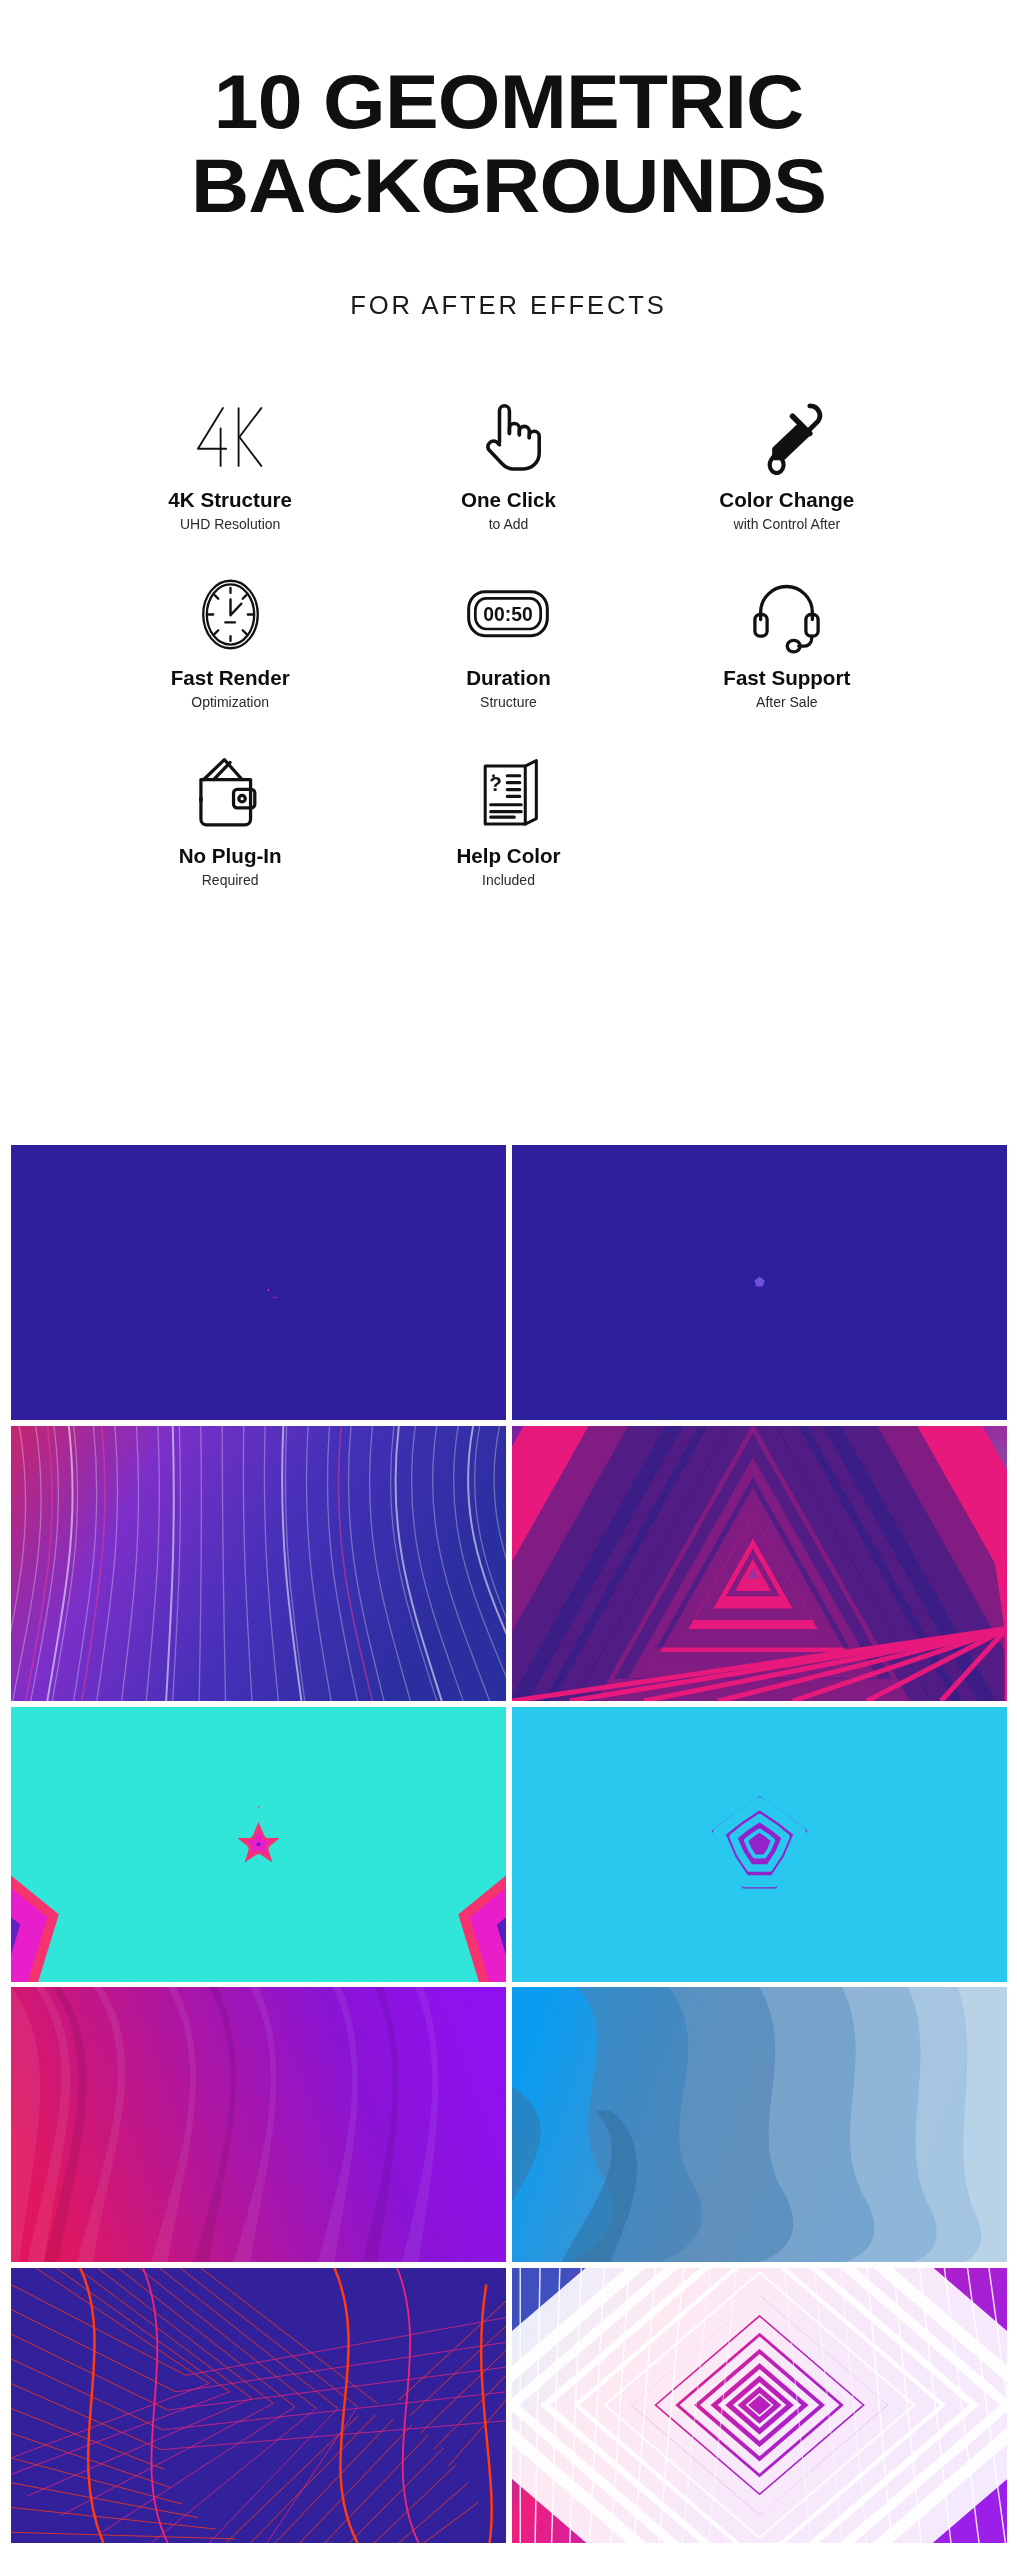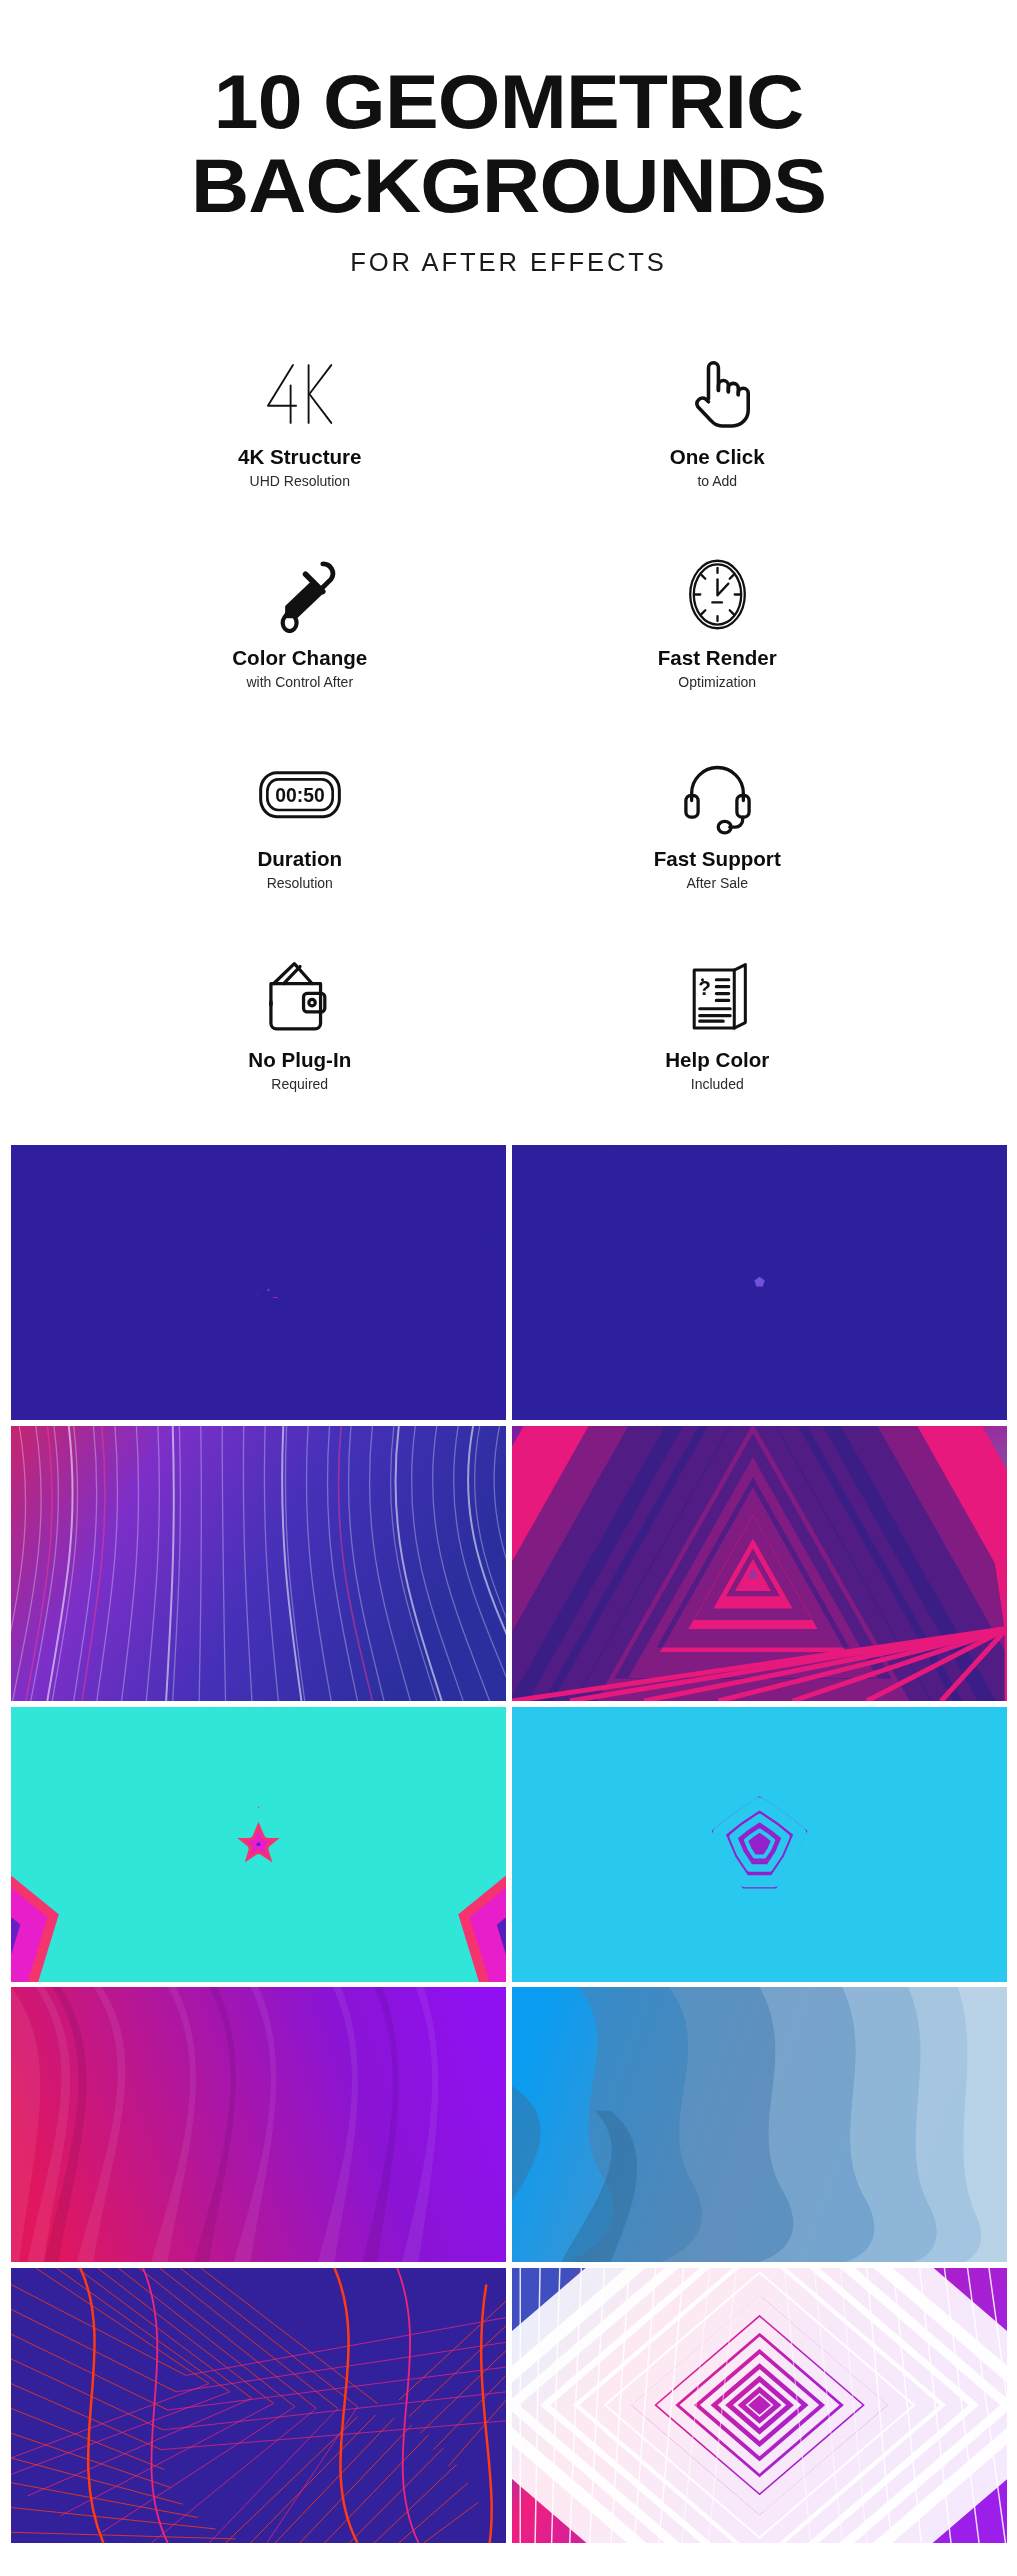--- a/index.html
+++ b/index.html
@@ -24,7 +24,7 @@
   }
   .title-line.l2 { margin-top:10px; }
   .subtitle {
-    margin-top:24px;
+    margin-top:67px;
     font-size:25.6px;
     letter-spacing:2.9px;
     color:#1a1a1a;

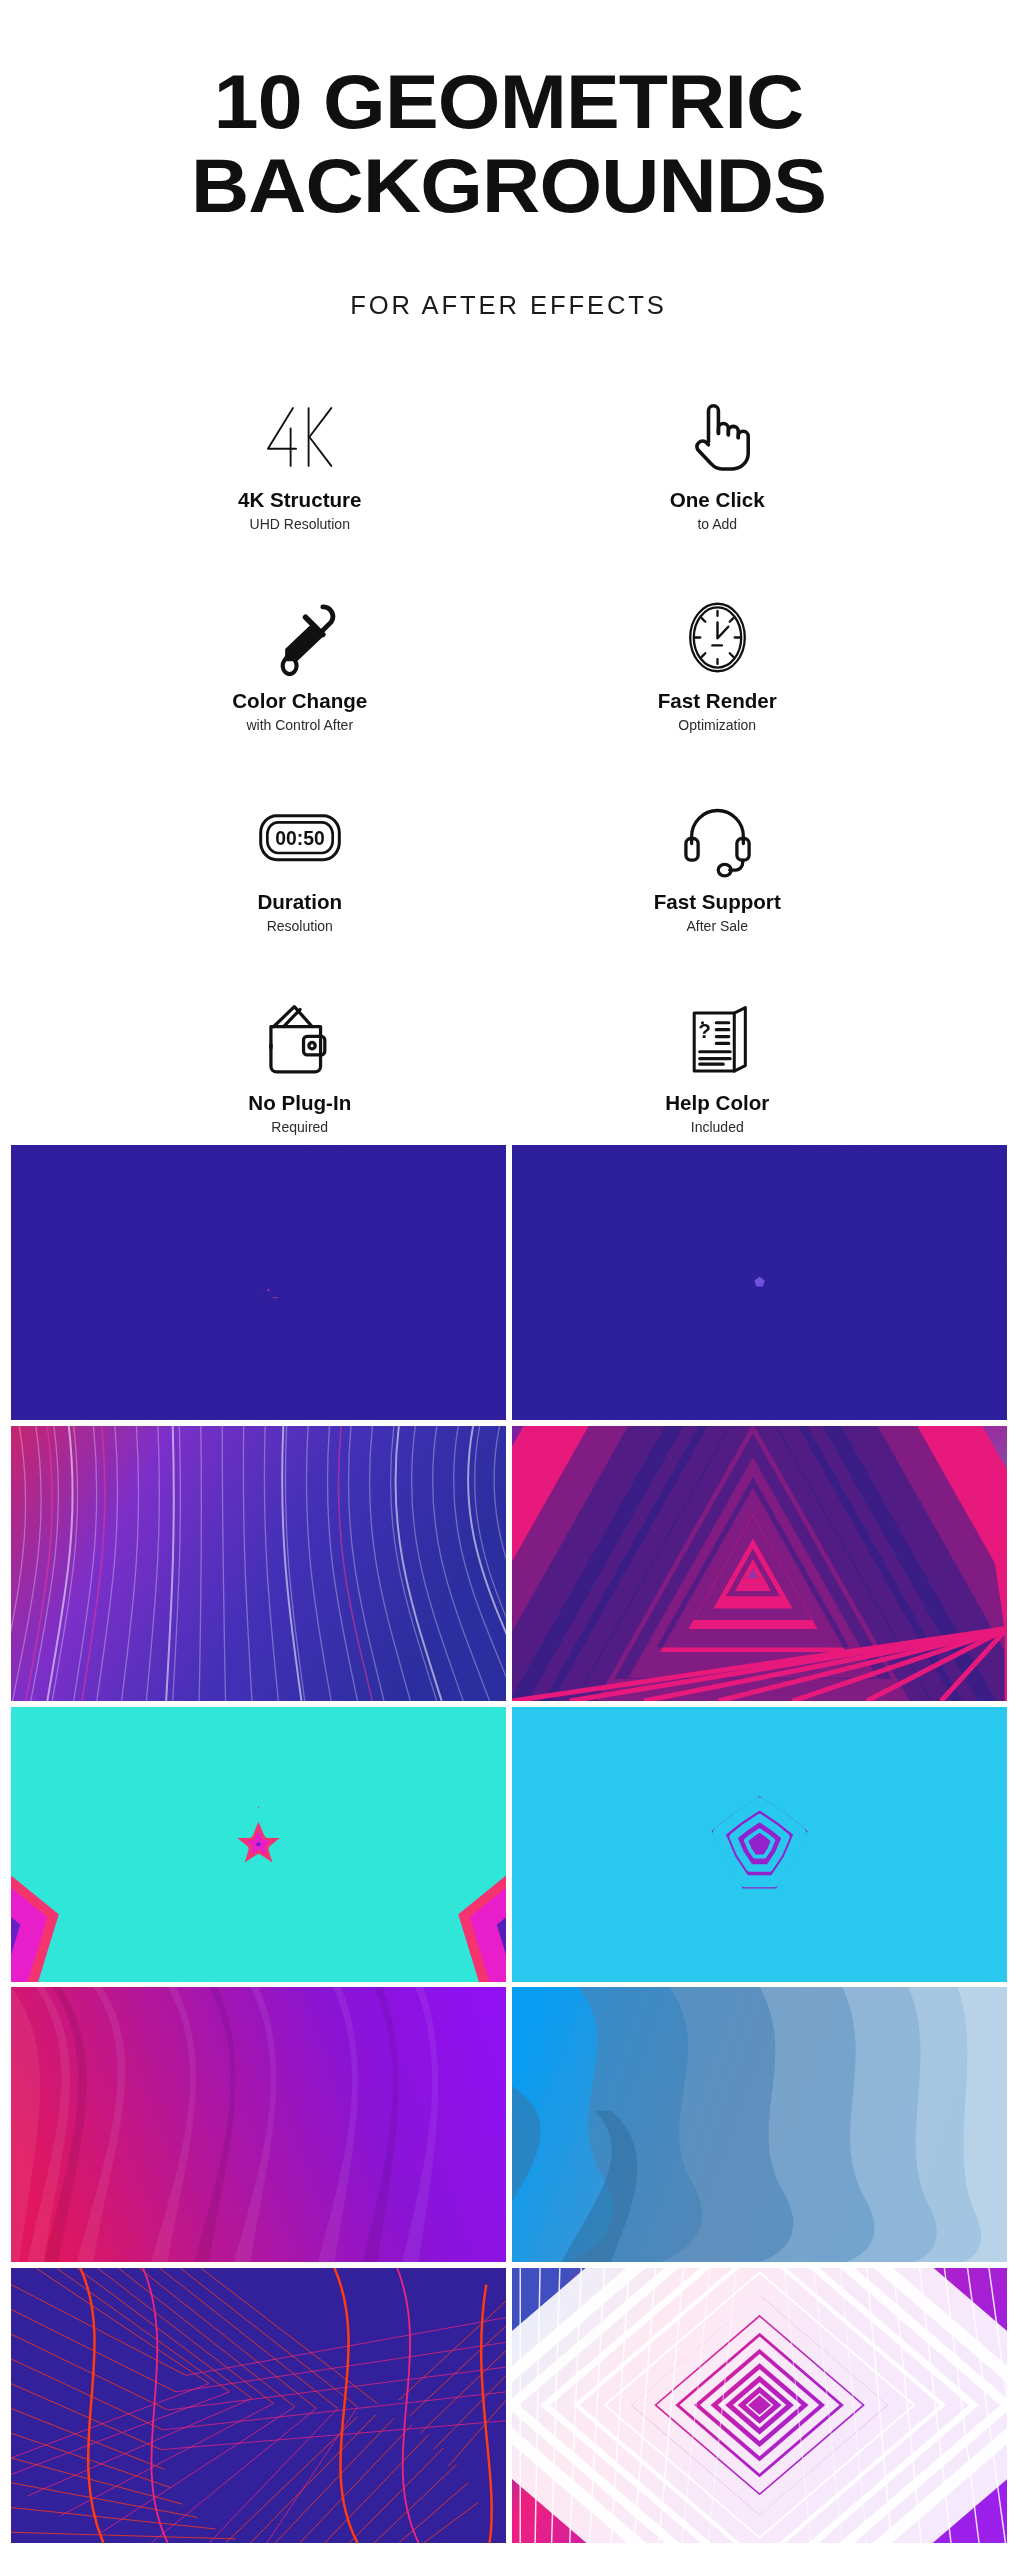--- a/index.html
+++ b/index.html
@@ -36,8 +36,7 @@
     margin-top:71px;
     padding:0 91px;
     display:grid;
-    grid-template-columns:repeat(2, 1fr);
-    row-gap:23px;
+    grid-template-columns:repeat(3, 1fr);
   }
   .feature {
     display:flex;

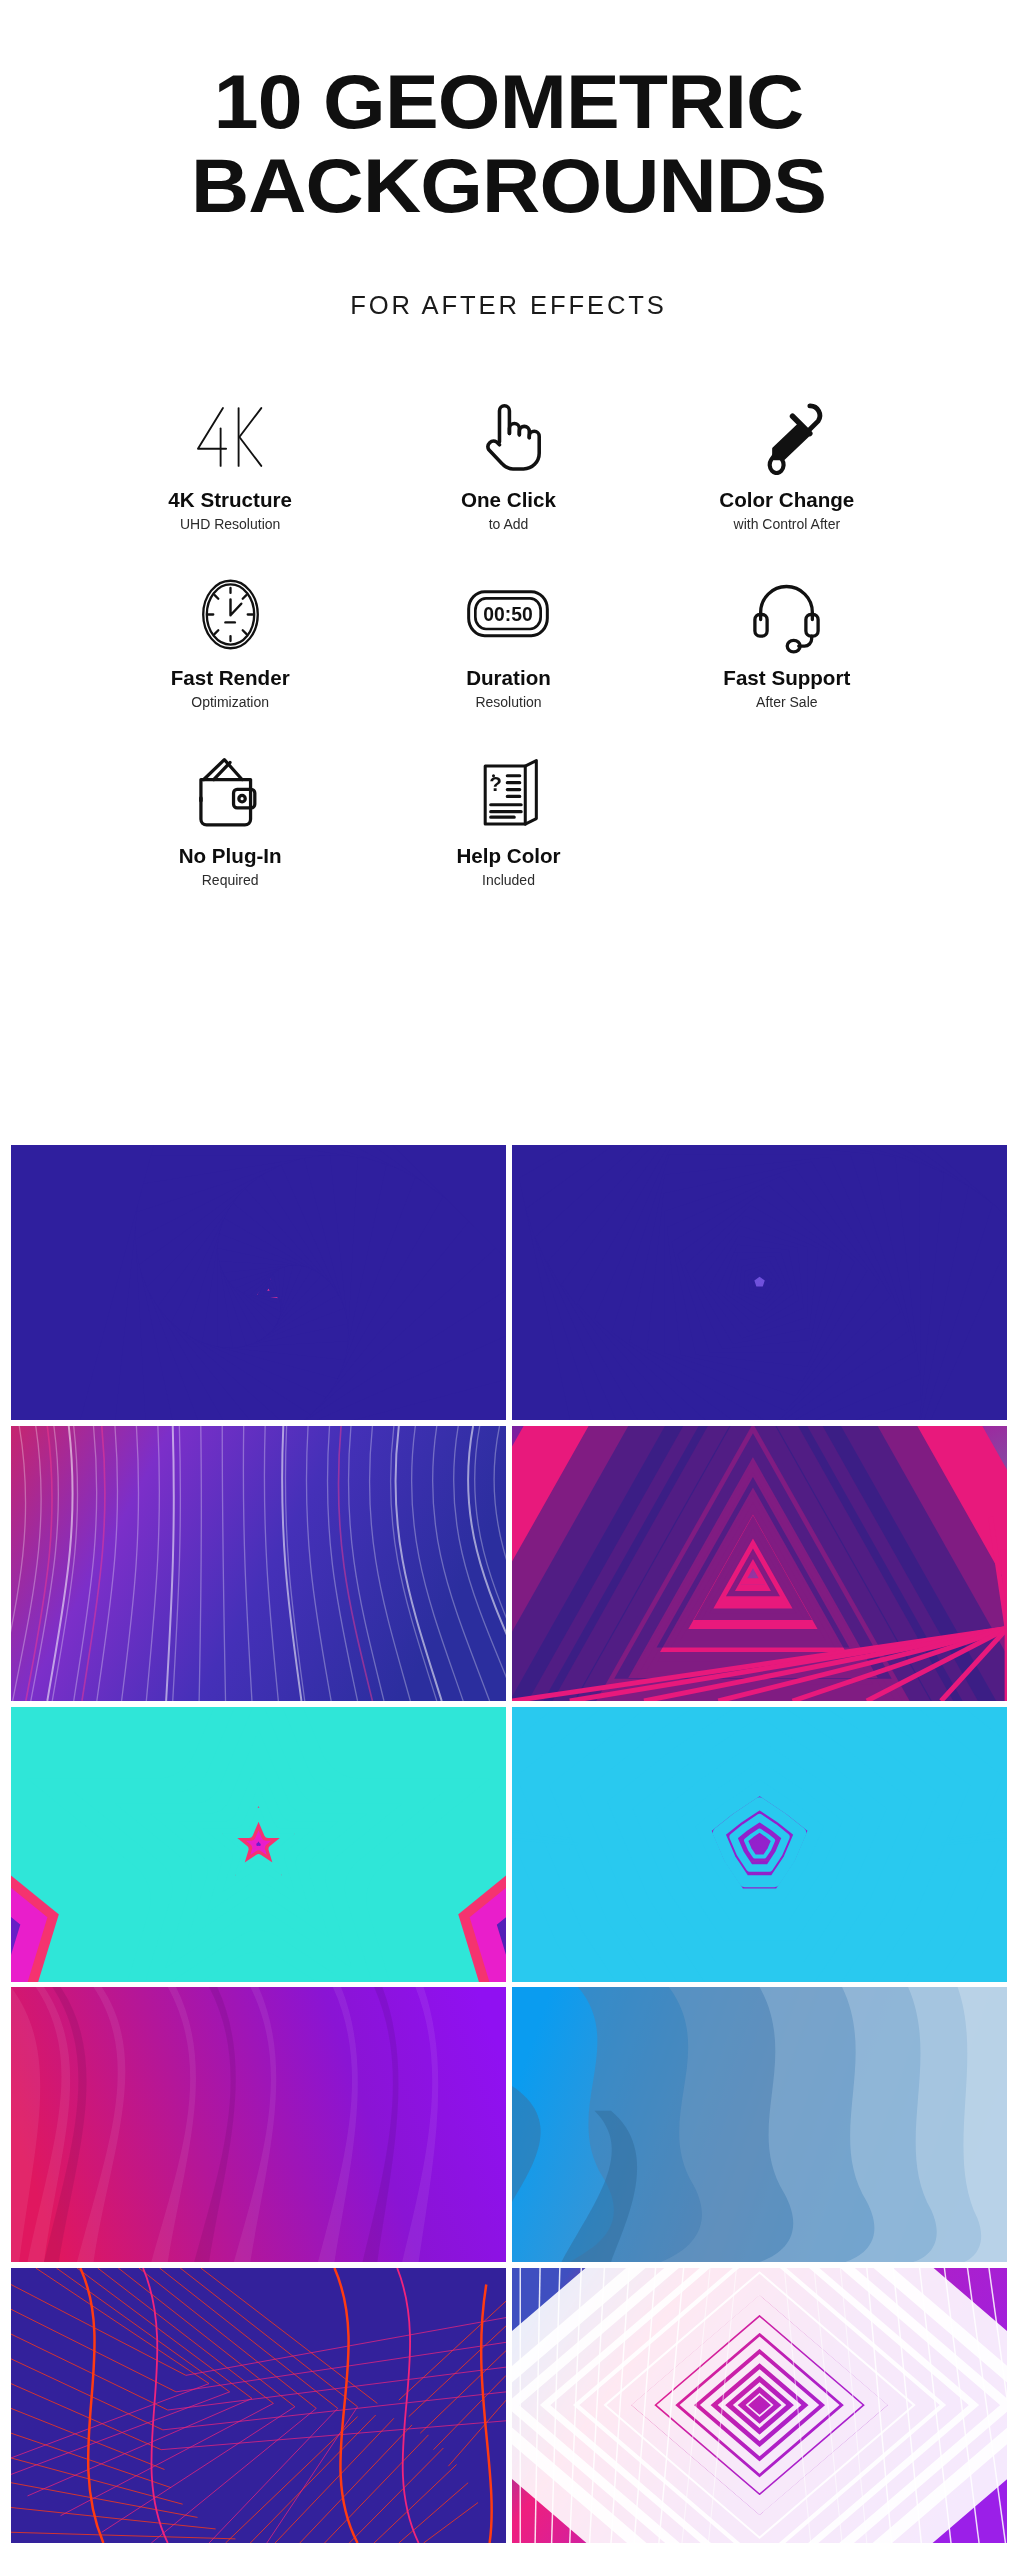--- a/index.html
+++ b/index.html
@@ -160,7 +160,7 @@
       </svg>
     </div>
     <div class="feature-title">Duration</div>
-    <div class="feature-sub">Resolution</div>
+    <div class="feature-sub">Structure</div>
   </div>
 
   <div class="feature">

